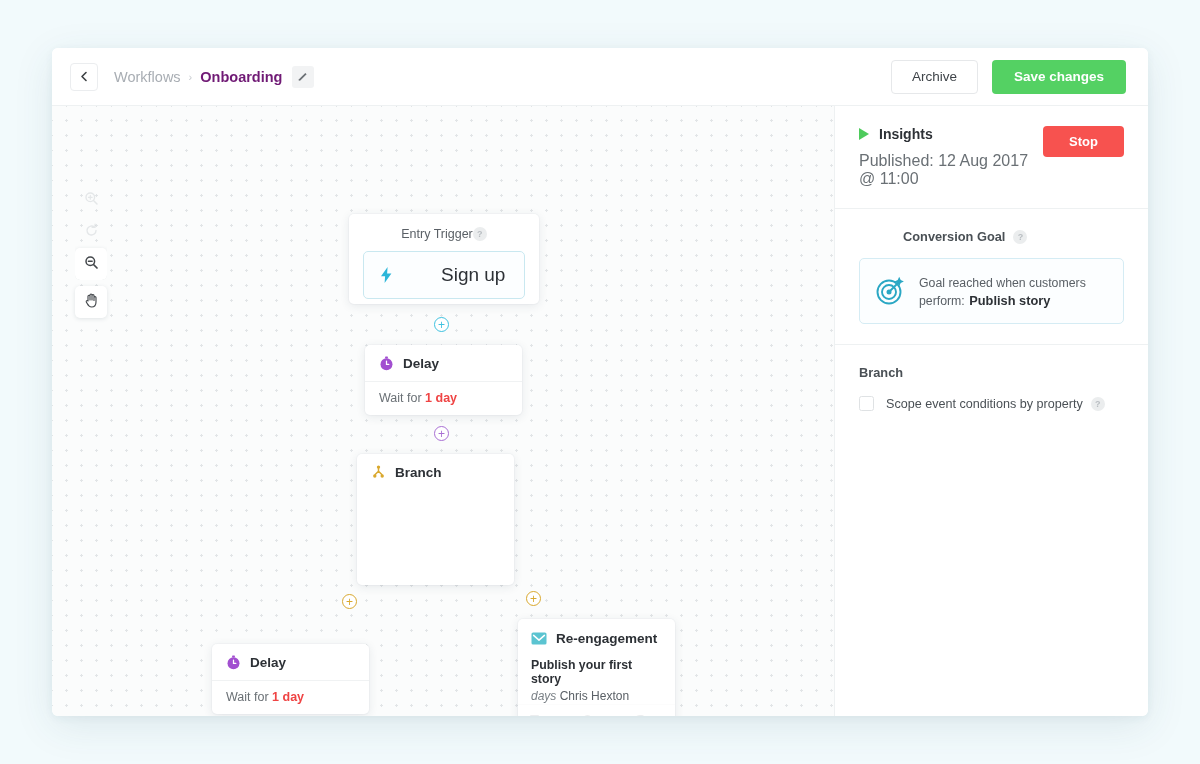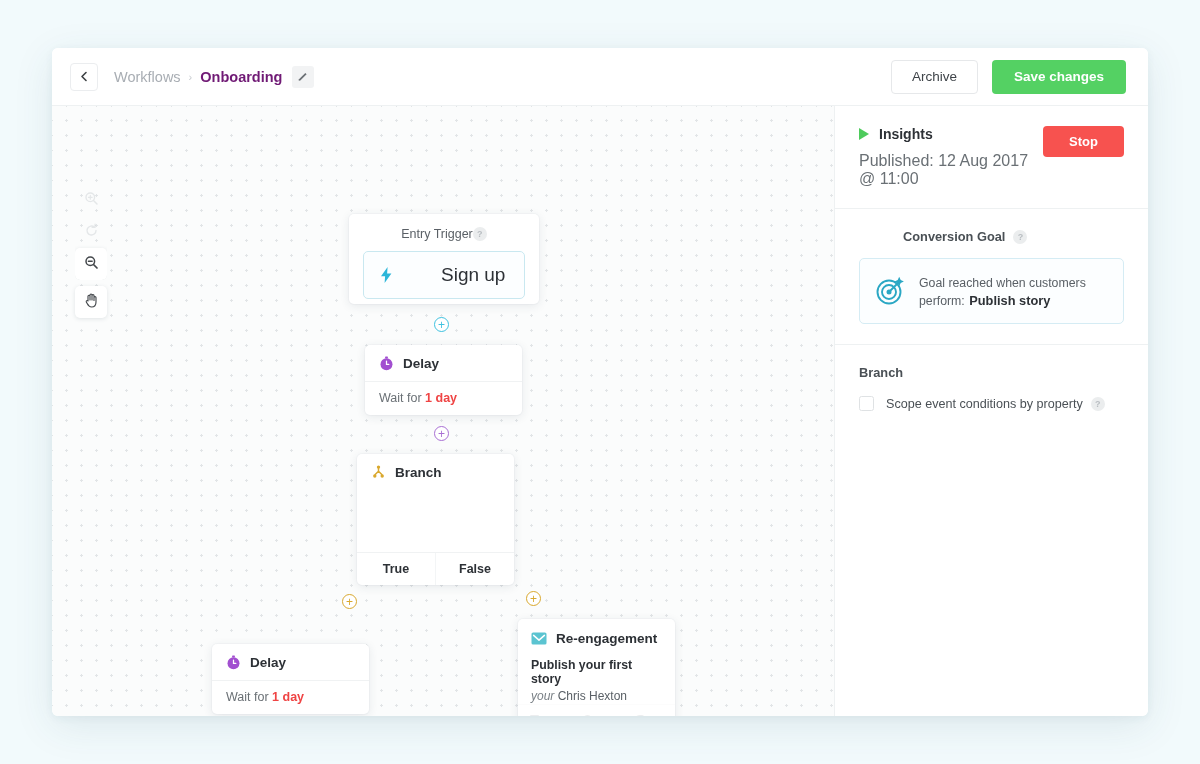--- a/index.html
+++ b/index.html
@@ -441,10 +441,6 @@
             <span>Branch</span>
           </div>
         </div>
-        <div class="branch-split">
-          <div class="branch-leg">True</div>
-          <div class="branch-leg">False</div>
-        </div>
       </div>
 
       <div class="node" id="delay-2">

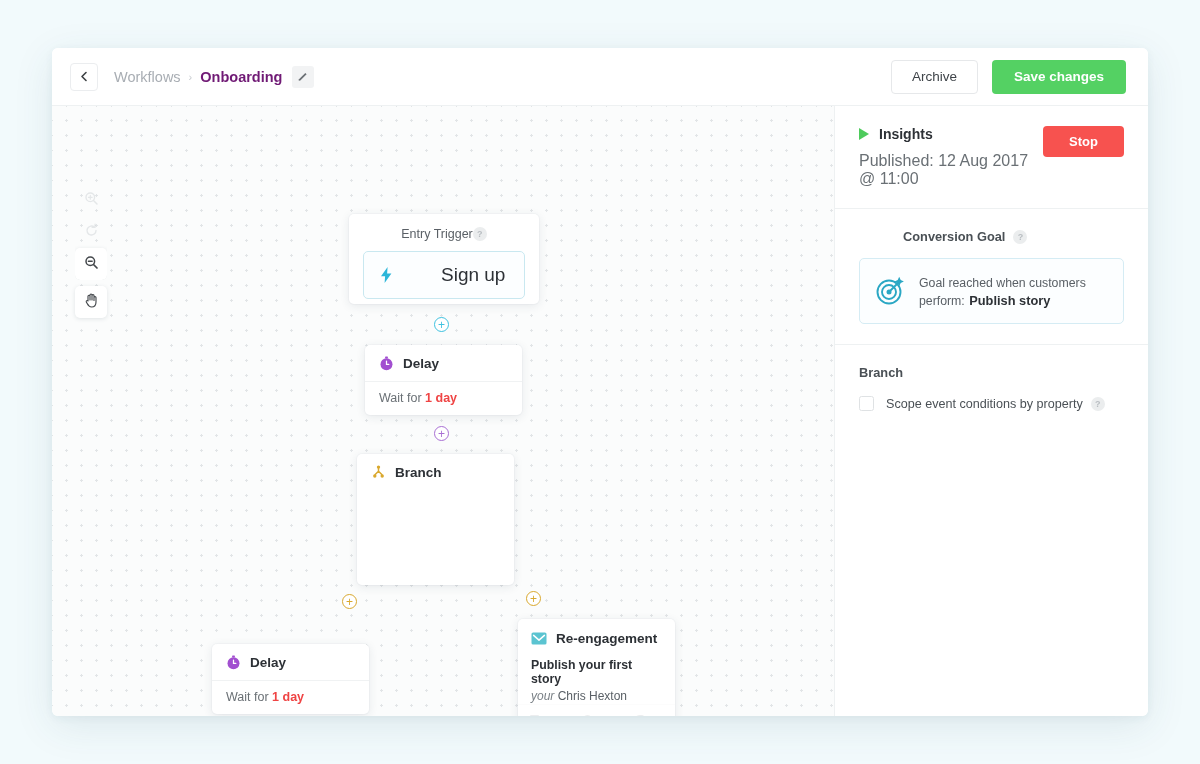--- a/index.html
+++ b/index.html
@@ -475,7 +475,7 @@
         </div>
         <div class="email-body">
           <div class="email-subject">Publish your first story</div>
-          <div class="email-from"><i>your</i> <span>Chris Hexton</span></div>
+          <div class="email-from"><i>days</i> <span>Chris Hexton</span></div>
         </div>
         <div class="email-stats">
           <div class="stat">

